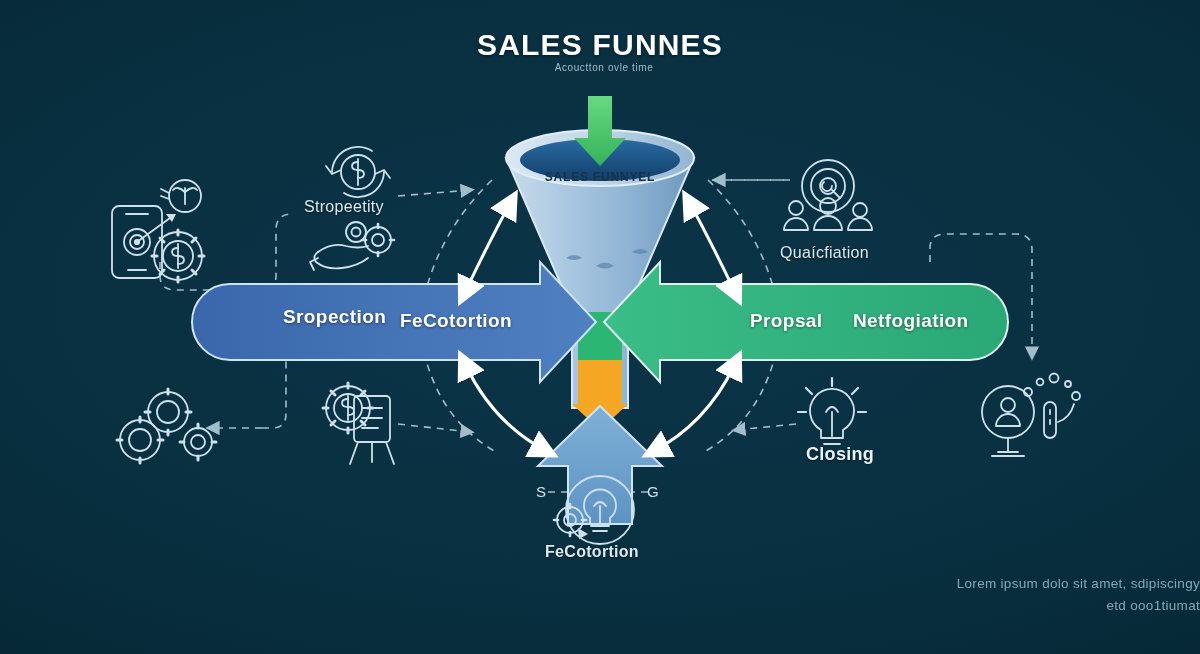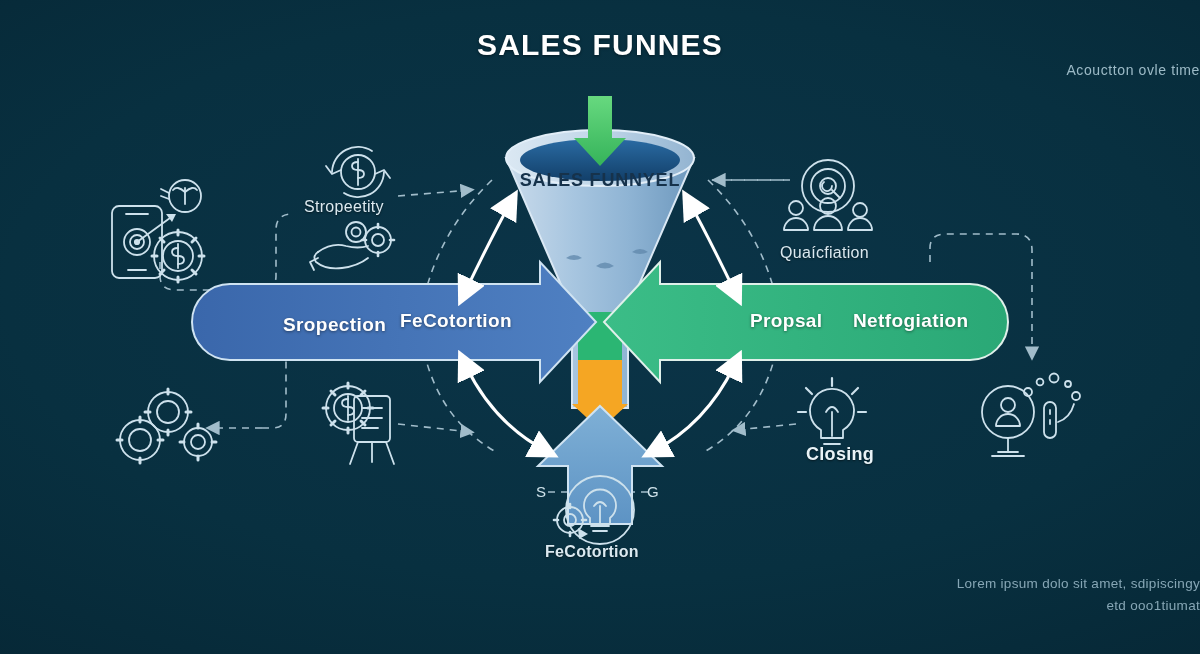--- a/index.html
+++ b/index.html
@@ -31,9 +31,9 @@
     position: absolute;
     left: 8px; right: 0;
     top: 62px;
-    text-align: right;
+    text-align: center;
     color: #a9c6d2;
-    font-size: 14px;
+    font-size: 10px;
     letter-spacing: 0.6px;
     opacity: .92;
   }

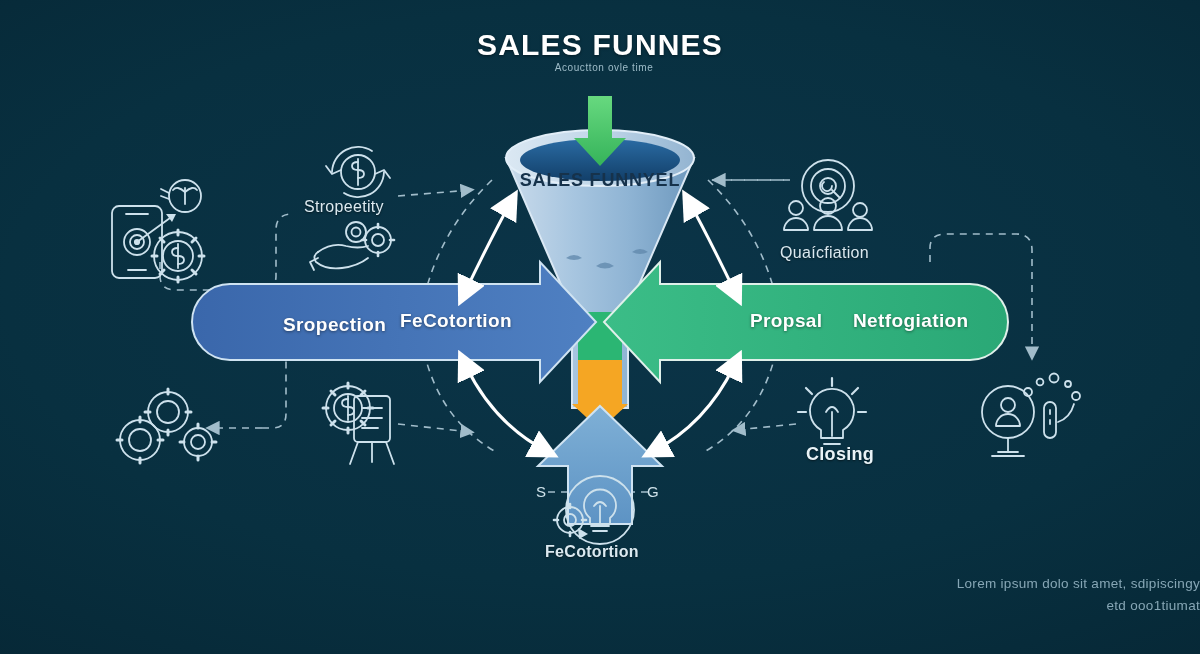--- a/index.html
+++ b/index.html
@@ -87,7 +87,7 @@
     top: 170px;
     text-align: center;
     color: #16324b;
-    font-size: 18px;
+    font-size: 12px;
     font-weight: bold;
     letter-spacing: .8px;
   }

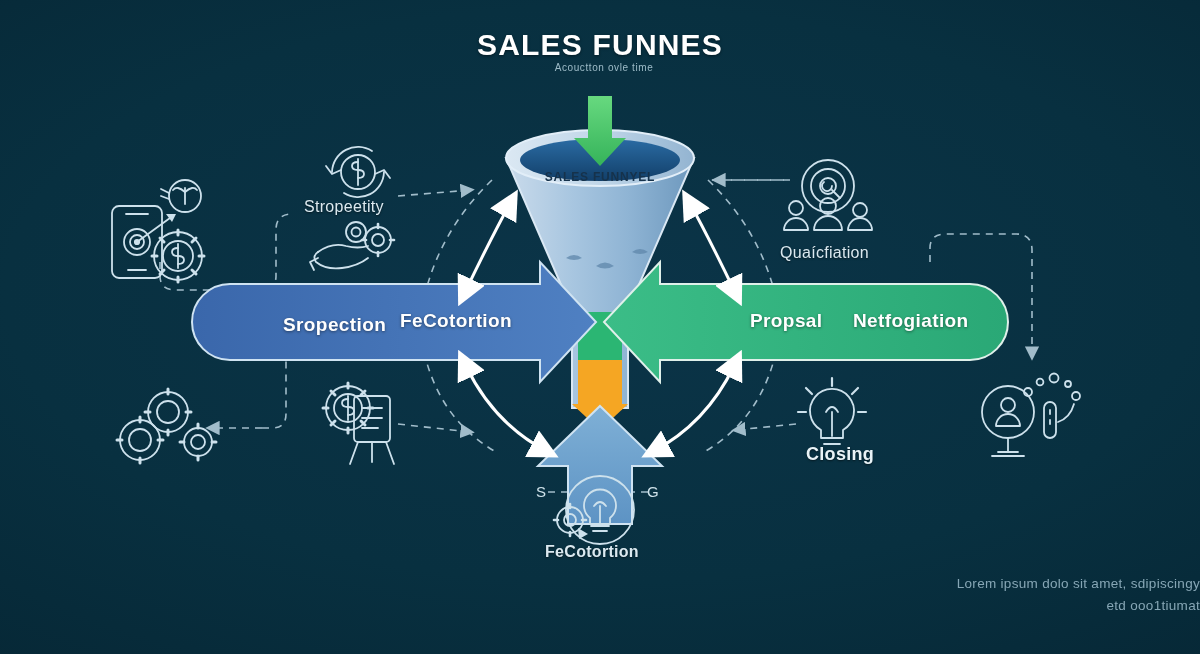--- a/index.html
+++ b/index.html
@@ -76,7 +76,7 @@
     white-space: nowrap;
     text-shadow: 0 1px 3px rgba(0,0,0,.45);
   }
-  .band-left-a  { left: 283px; top: 314px; }
+  .band-left-a  { left: 283px; top: 306px; }
   .band-left-b  { left: 400px; top: 310px; }
   .band-right-a { left: 718px; top: 310px; padding-left: 32px; }
   .band-right-b { left: 817px; top: 310px; padding-left: 36px; }

